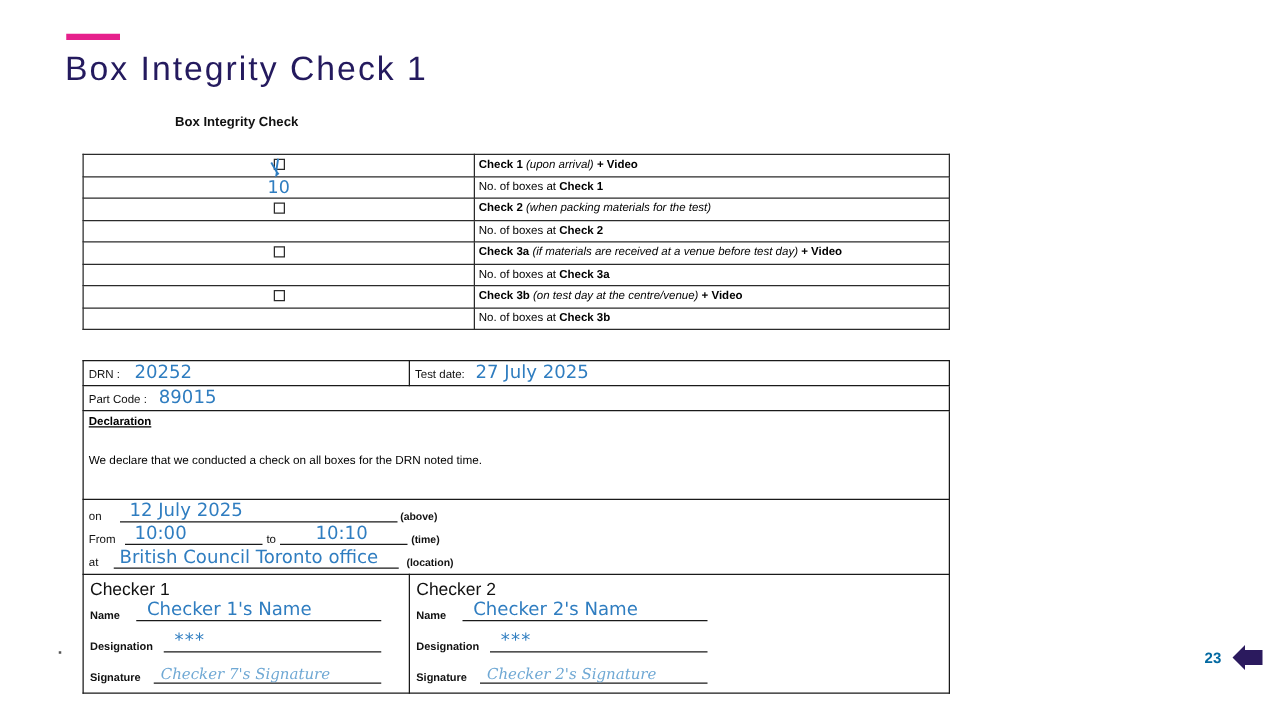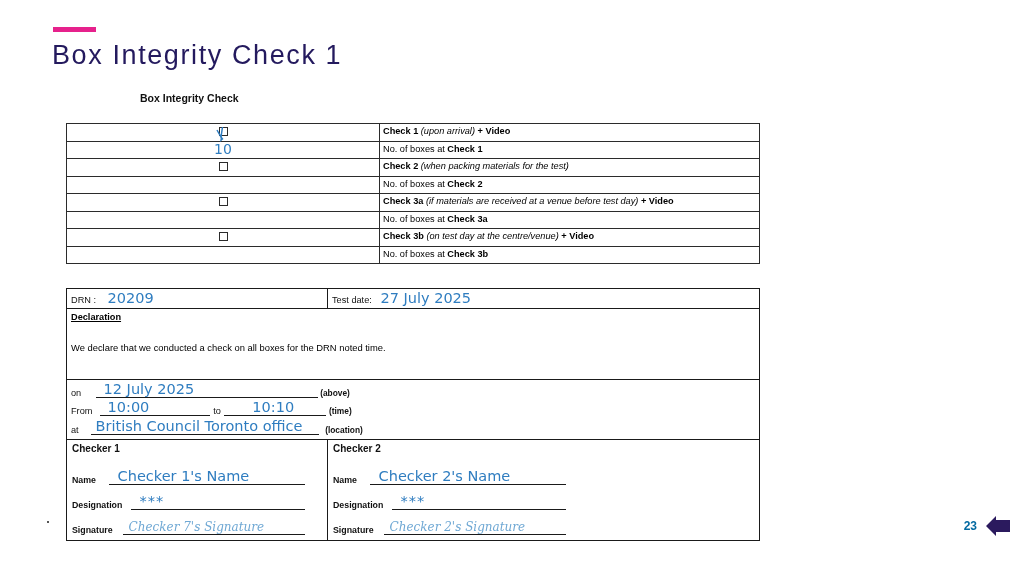--- a/index.html
+++ b/index.html
@@ -296,7 +296,7 @@
     <tr>
       <td class="cell-pad-row" style="width:252px;">
         <span class="fld-label">DRN :</span>
-        <span class="fld-val" style="margin-left:9px;">20209</span>
+        <span class="fld-val" style="margin-left:9px;">20252</span>
       </td>
       <td class="cell-pad-row">
         <span class="fld-label">Test date:</span>

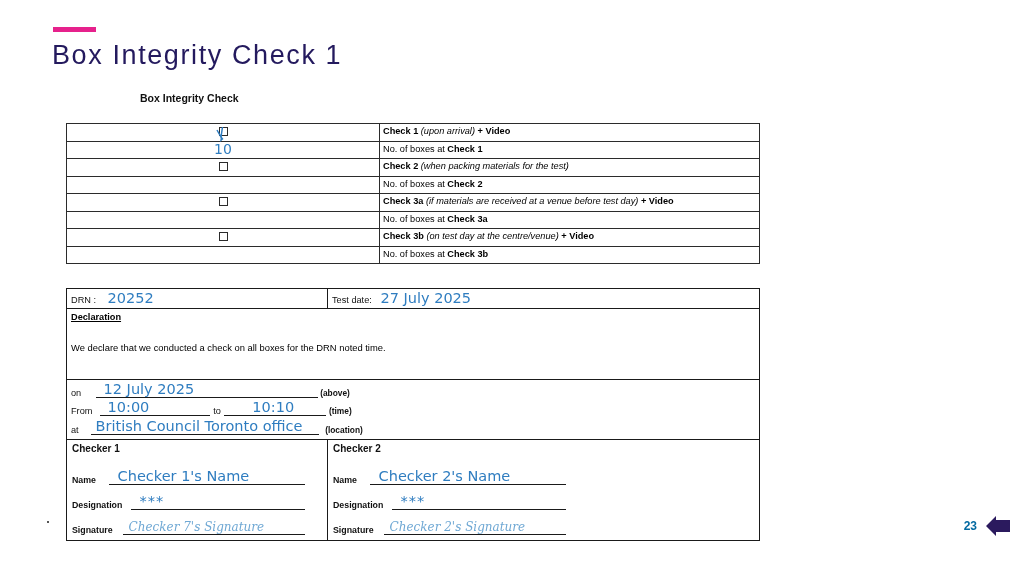--- a/index.html
+++ b/index.html
@@ -304,6 +304,12 @@
       </td>
     </tr>
 
+    <tr>
+      <td class="cell-pad-row" colspan="2">
+        <span class="fld-label">Part Code :</span>
+        <span class="fld-val" style="margin-left:7px;">89015</span>
+      </td>
+    </tr>
 
     <tr>
       <td colspan="2" style="height:66px; padding-top:3px;">

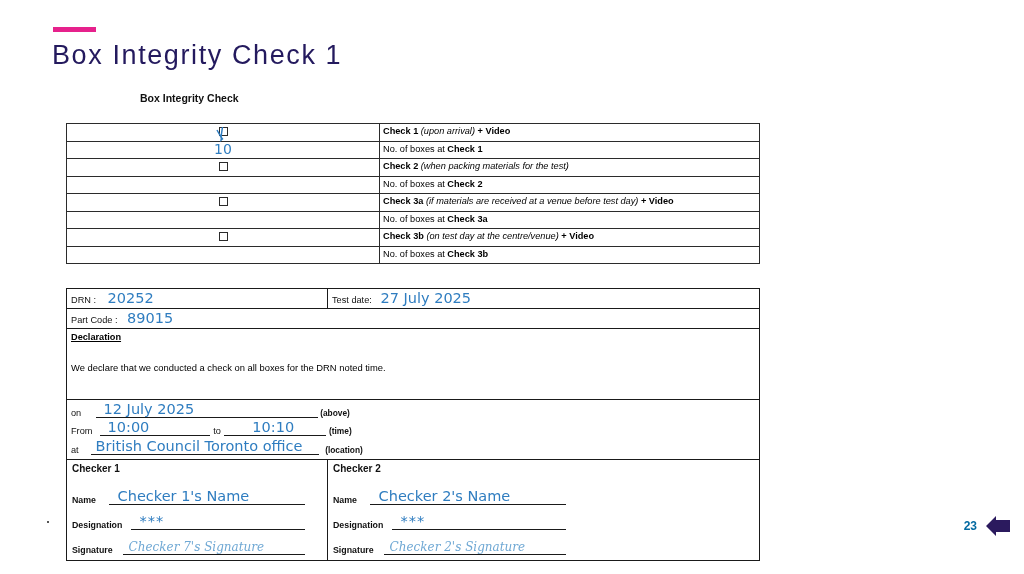--- a/index.html
+++ b/index.html
@@ -145,7 +145,7 @@
 
   
   .checker-cell { padding: 3px 5px 5px 5px !important; }
-  .chk-title { font-size: 10px; font-weight: bold; color: #111; margin-bottom: 15px; }
+  .chk-title { font-size: 14px; font-weight: normal; color: #111; margin-bottom: 2px; }
   .sig-row { margin-top: 1px; white-space: nowrap; }
   .sig-row .sig-lbl {
     font-size: 8.8px;

